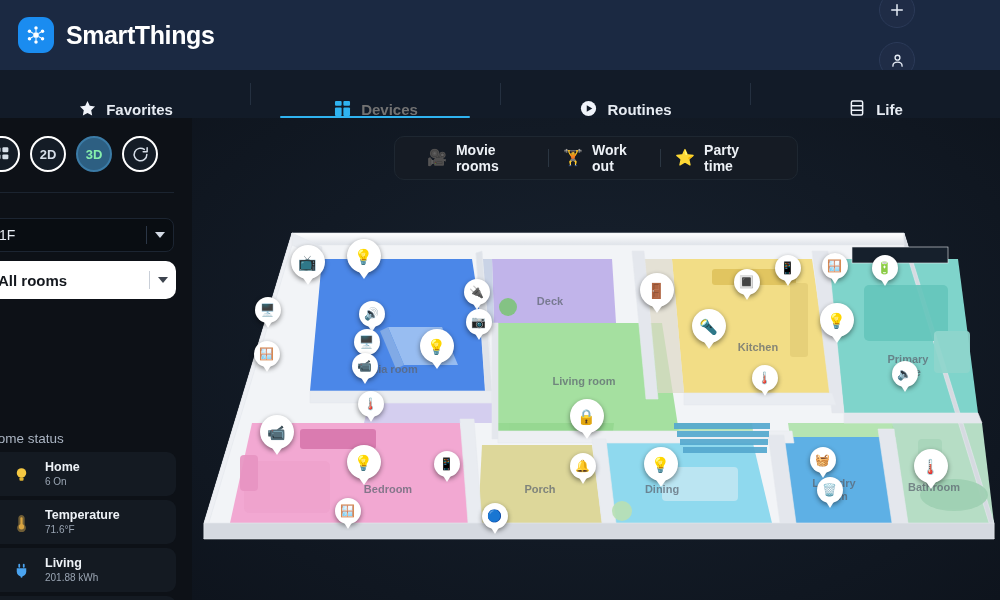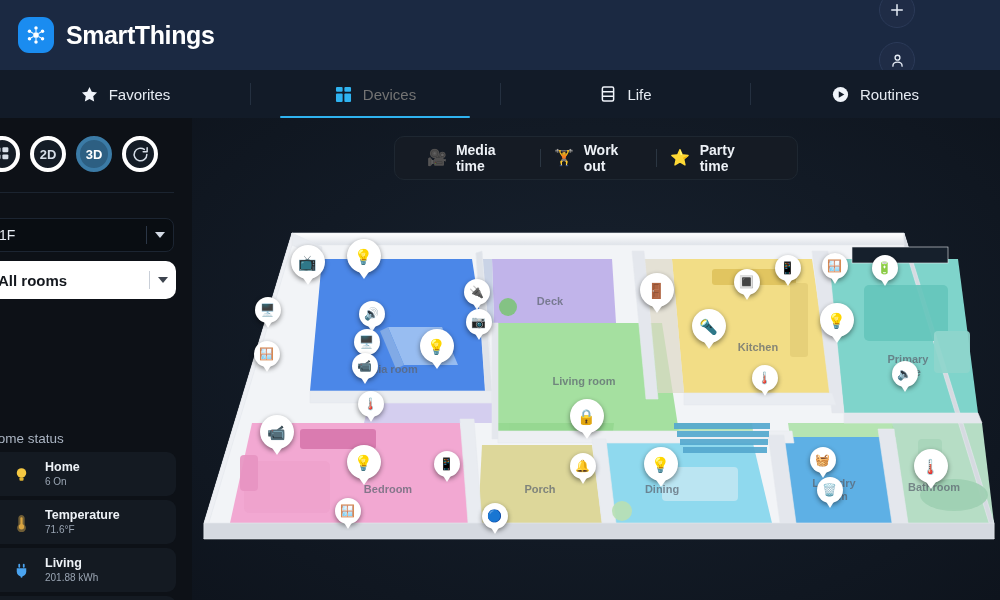--- a/index.html
+++ b/index.html
@@ -49,8 +49,8 @@
     background:#121b28; display:flex;
   }
   .tab {
-    flex:1; display:flex; align-items:center; justify-content:center; gap:9px;
-    position:relative; color:#e6ebf2; font-size:15px; font-weight:400;
+    flex:1; display:flex; align-items:flex-end; justify-content:center; gap:9px;
+    position:relative; color:#e6ebf2; font-size:15px; font-weight:700;
   }
   .tab + .tab::before{
     content:""; position:absolute; left:0; top:13px; width:1px; height:22px; background:#243040;

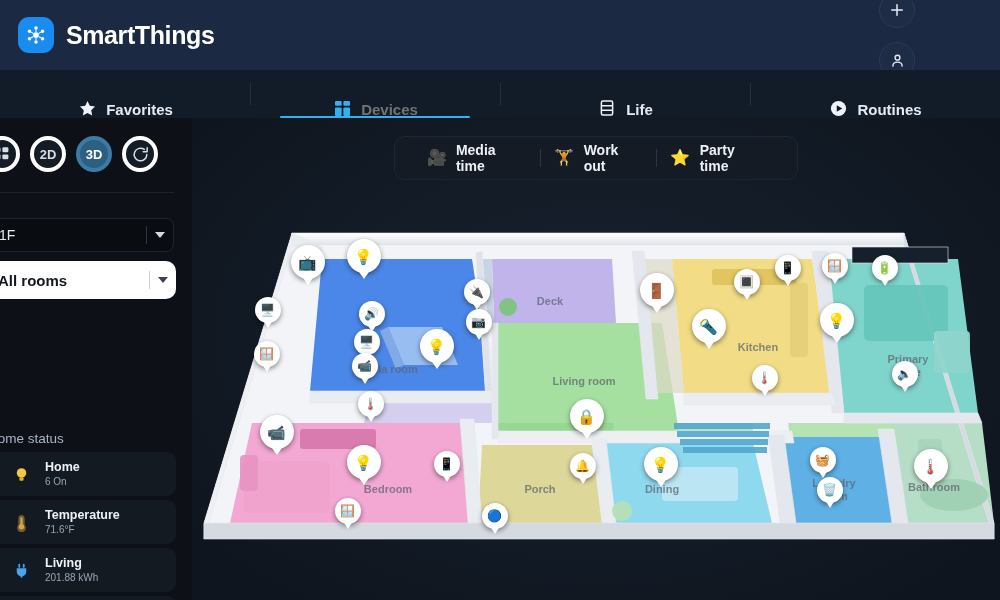--- a/index.html
+++ b/index.html
@@ -237,6 +237,16 @@
 
     <div class="tab">
       <span class="tab-ico">
+        <svg width="19" height="19" viewBox="0 0 24 24">
+          <circle cx="12" cy="12" r="9.6" fill="#f0f4fa"></circle>
+          <path d="M9.8 7.8l7 4.2-7 4.2z" fill="#121b28"></path>
+        </svg>
+      </span>
+      <span>Routines</span>
+    </div>
+
+    <div class="tab">
+      <span class="tab-ico">
         <svg width="18" height="18" viewBox="0 0 24 24" fill="none" stroke="#f0f4fa" stroke-width="2">
           <rect x="4.5" y="2.6" width="15" height="18.8" rx="2"></rect>
           <line x1="4.5" y1="9" x2="19.5" y2="9"></line>
@@ -244,16 +254,6 @@
         </svg>
       </span>
       <span>Life</span>
-    </div>
-
-    <div class="tab">
-      <span class="tab-ico">
-        <svg width="19" height="19" viewBox="0 0 24 24">
-          <circle cx="12" cy="12" r="9.6" fill="#f0f4fa"></circle>
-          <path d="M9.8 7.8l7 4.2-7 4.2z" fill="#121b28"></path>
-        </svg>
-      </span>
-      <span>Routines</span>
     </div>
   </div>
 

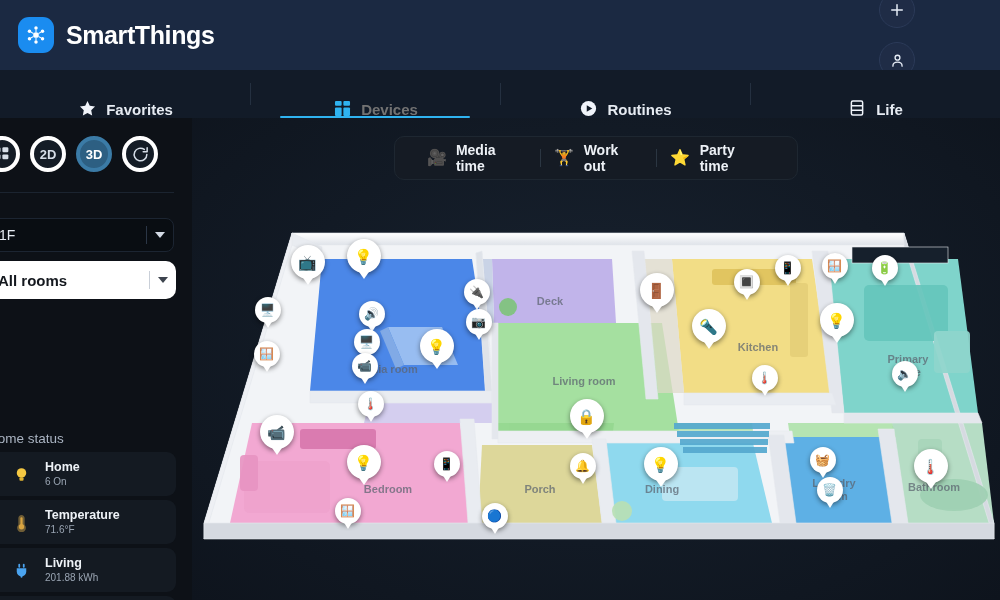--- a/index.html
+++ b/index.html
@@ -73,7 +73,7 @@
   }
   .view-btn {
     width:36px;height:36px;border-radius:50%;
-    background:#141c26; border:4px solid #ffffff;
+    background:#141c26; border:2px solid #ffffff;
     display:flex;align-items:center;justify-content:center;
     color:#d6dee8; font-size:13px; font-weight:700;
   }

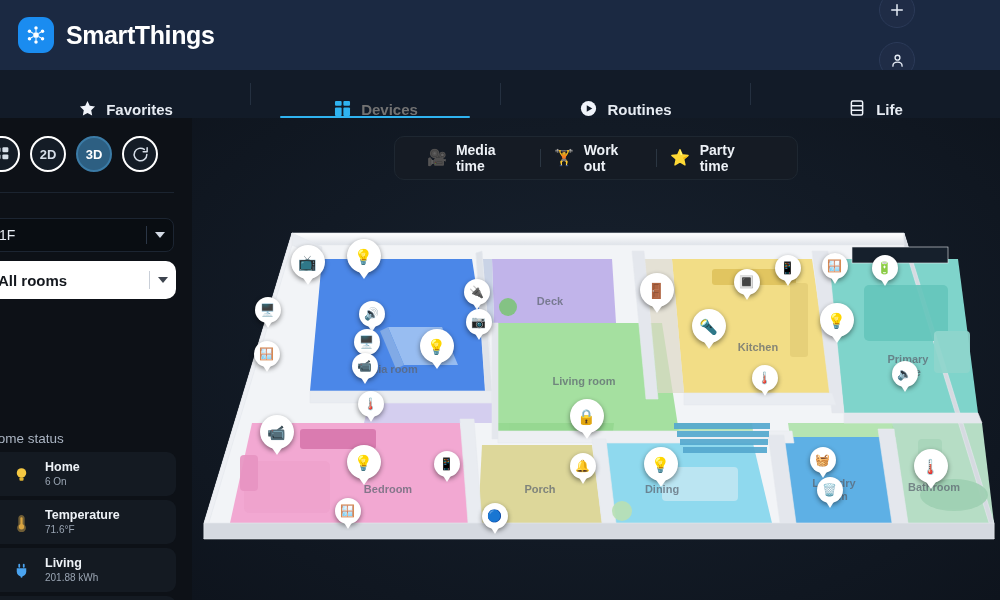--- a/index.html
+++ b/index.html
@@ -77,7 +77,7 @@
     display:flex;align-items:center;justify-content:center;
     color:#d6dee8; font-size:13px; font-weight:700;
   }
-  .view-btn.active { background:#2d5f82; border-color:#3b7ba6; color:#ffffff; }
+  .view-btn.active { background:#2d5f82; border-color:#3b7ba6; color:#86efac; }
   .side-div { position:absolute; top:74px; left:-16px; width:190px; height:1px; background:#1b2430;}
 
   .sel {

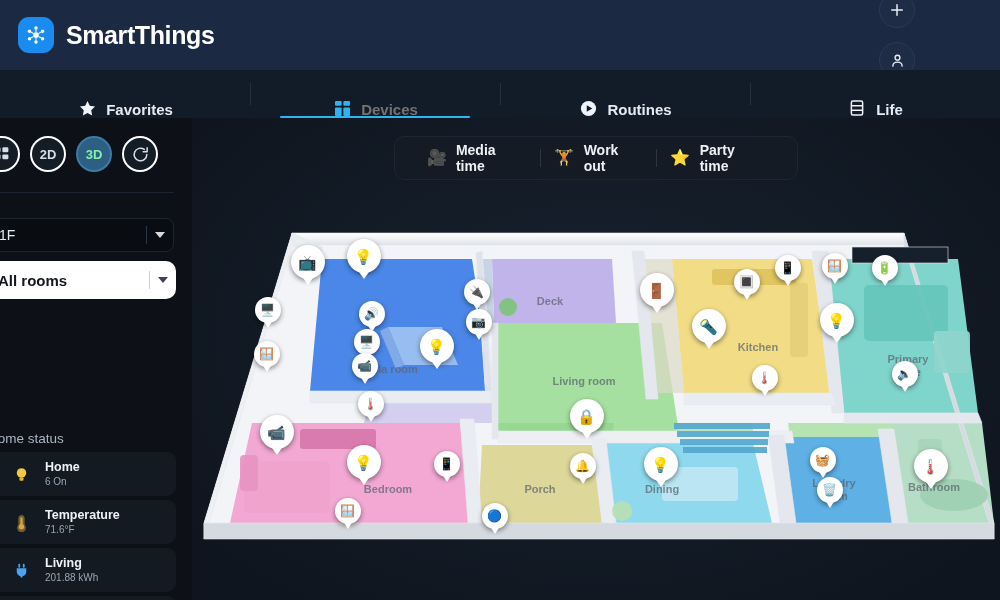--- a/index.html
+++ b/index.html
@@ -355,7 +355,7 @@
     <div class="scenes">
       <div class="scene">
         <span class="scene-emoji">🎥</span>
-        <span>Media time</span>
+        <span>Movie rooms</span>
       </div>
       <span class="scene-div"></span>
       <div class="scene">

